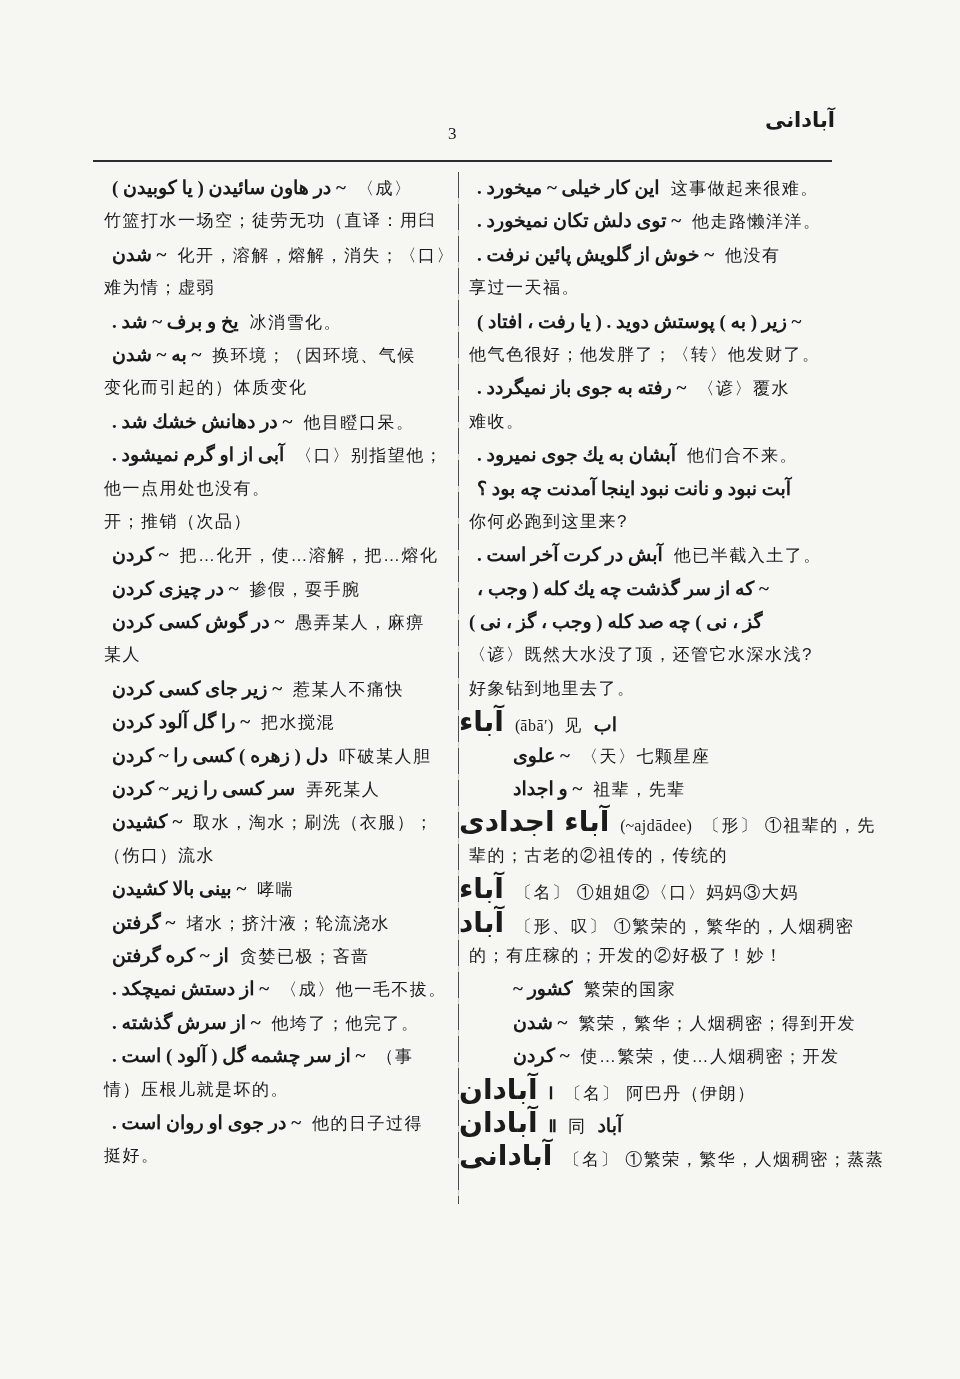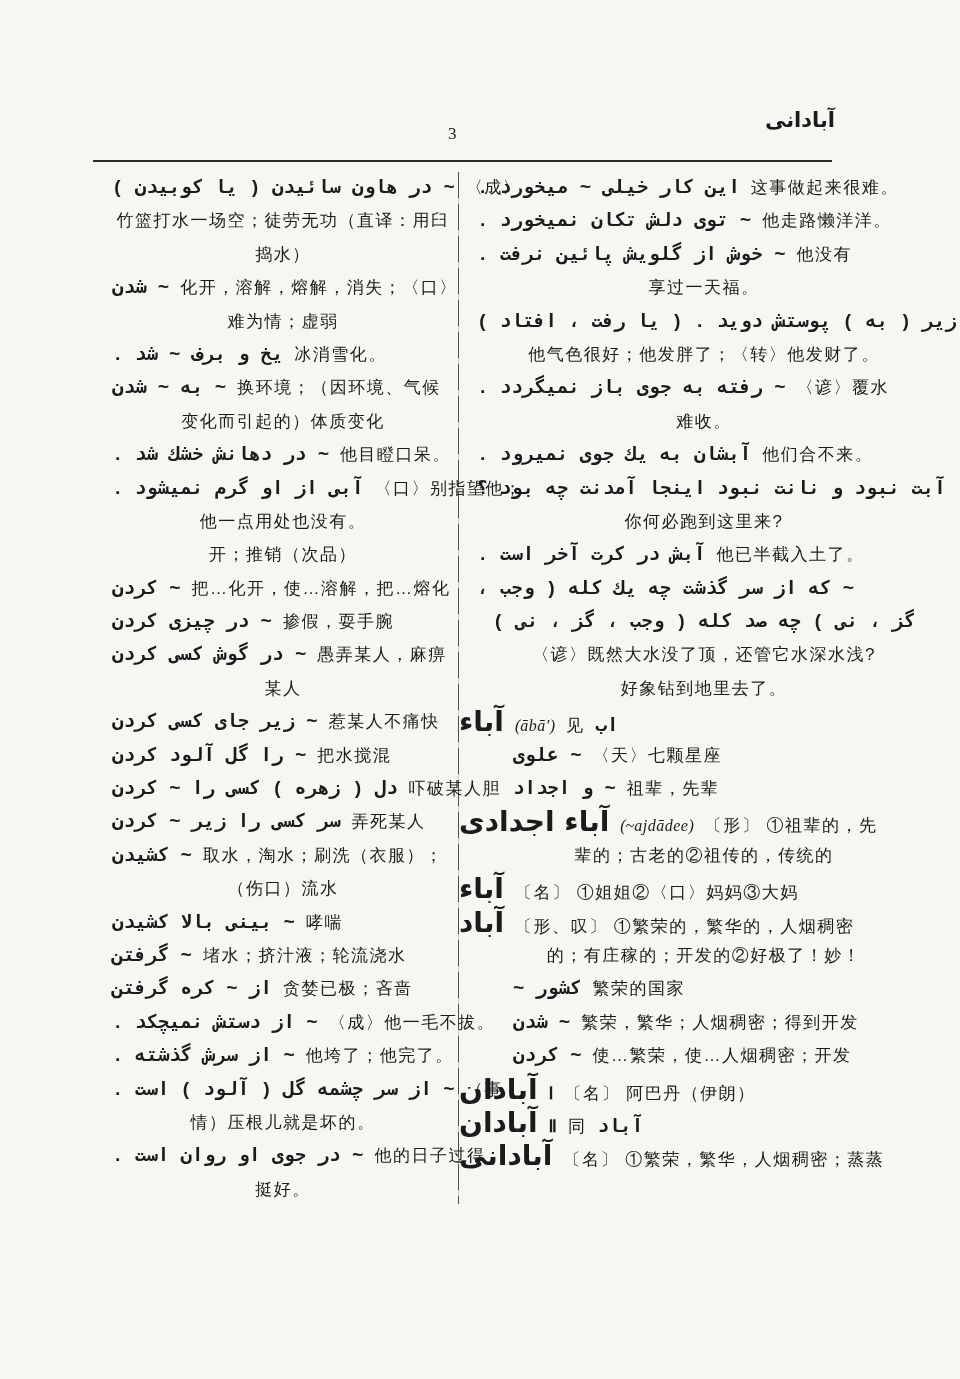--- a/index.html
+++ b/index.html
@@ -46,7 +46,7 @@
   .part{vertical-align:baseline;}
   .part + .part{margin-left:11px;}
   .part.fa{
-    font-family:Liberation Mono, monospace;
+    font-family:Liberation Serif, serif;
     font-weight:bold;font-size:19px;
   }
   .part.hw{

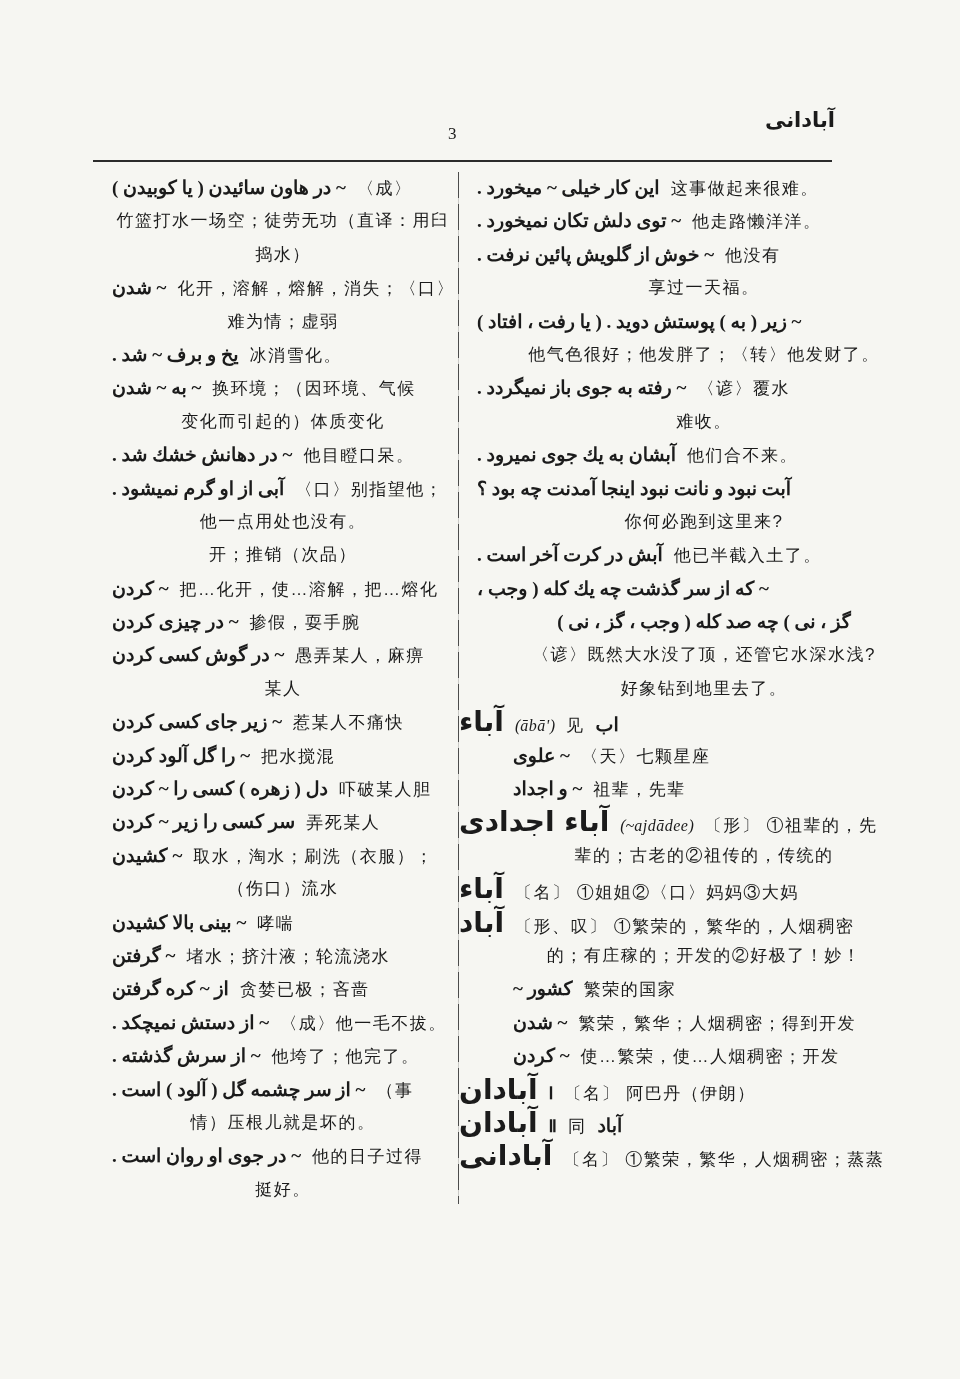--- a/index.html
+++ b/index.html
@@ -40,7 +40,7 @@
   }
   .line.ex{padding-left:12px;}
   .line.sub{padding-left:48px;}
-  .line.cont{padding-left:4px;text-align:center;}
+  .line.cont{padding-left:4px;}
   .line.hwline{margin-left:-6px;}
 
   .part{vertical-align:baseline;}

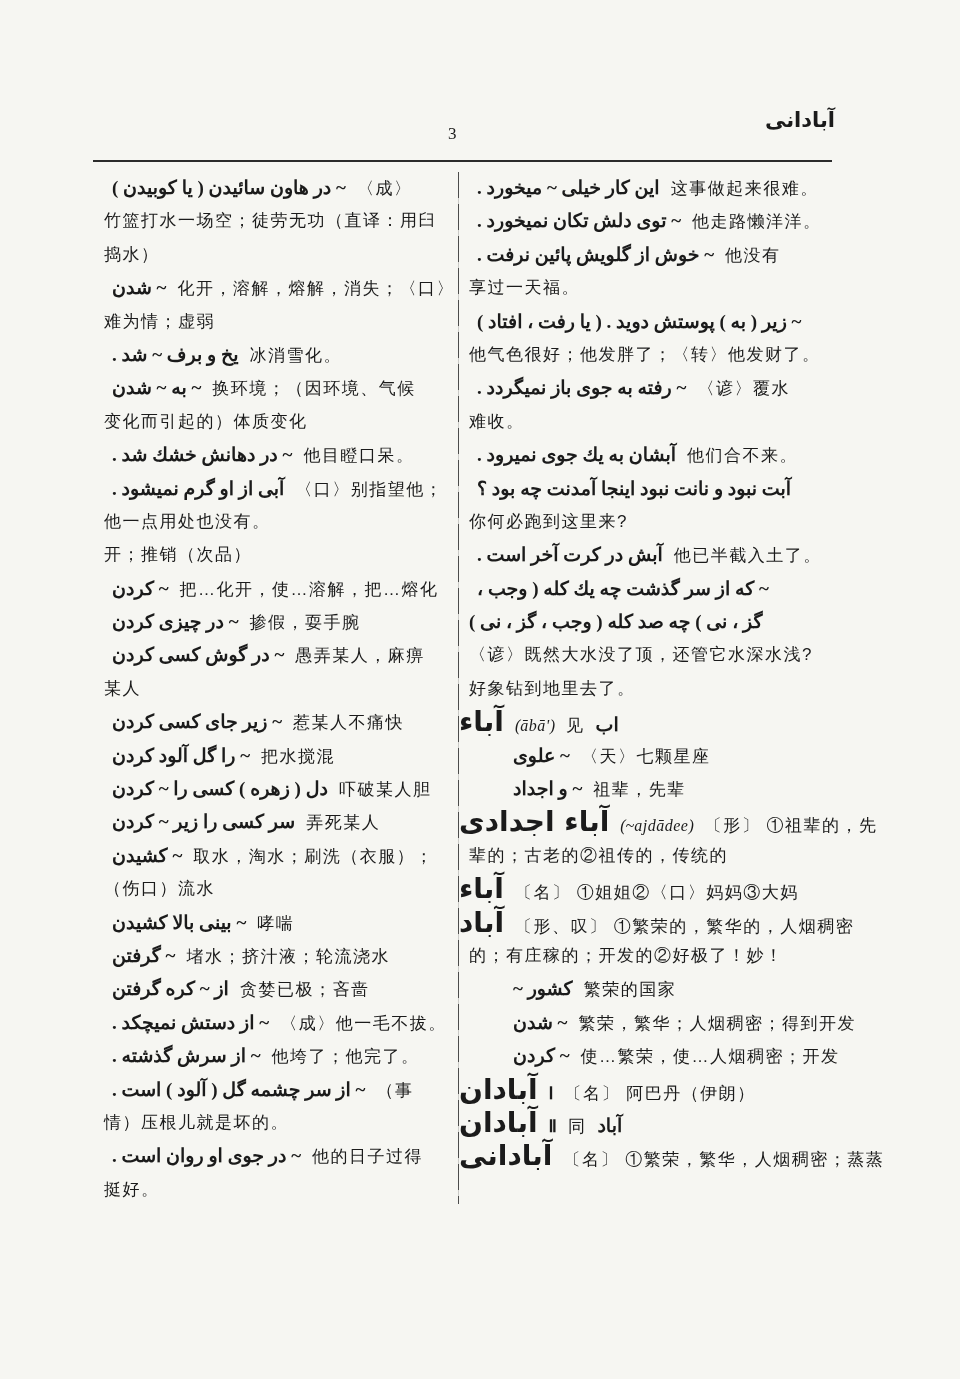--- a/index.html
+++ b/index.html
@@ -83,7 +83,6 @@
   <div class="col col-left" id="col-left">
       <div class="line ex"><span class="part fa" dir="rtl">~ در هاون سائيدن ( يا كوبيدن )</span><span class="part zh">〈成〉</span></div>
       <div class="line cont"><span class="part zh">竹篮打水一场空；徒劳无功（直译：用臼</span></div>
-      <div class="line cont"><span class="part zh">捣水）</span></div>
       <div class="line ex"><span class="part fa" dir="rtl">~ شدن</span><span class="part zh">化开，溶解，熔解，消失；〈口〉</span></div>
       <div class="line cont"><span class="part zh">难为情；虚弱</span></div>
       <div class="line ex"><span class="part fa" dir="rtl">يخ و برف ~ شد .</span><span class="part zh">冰消雪化。</span></div>

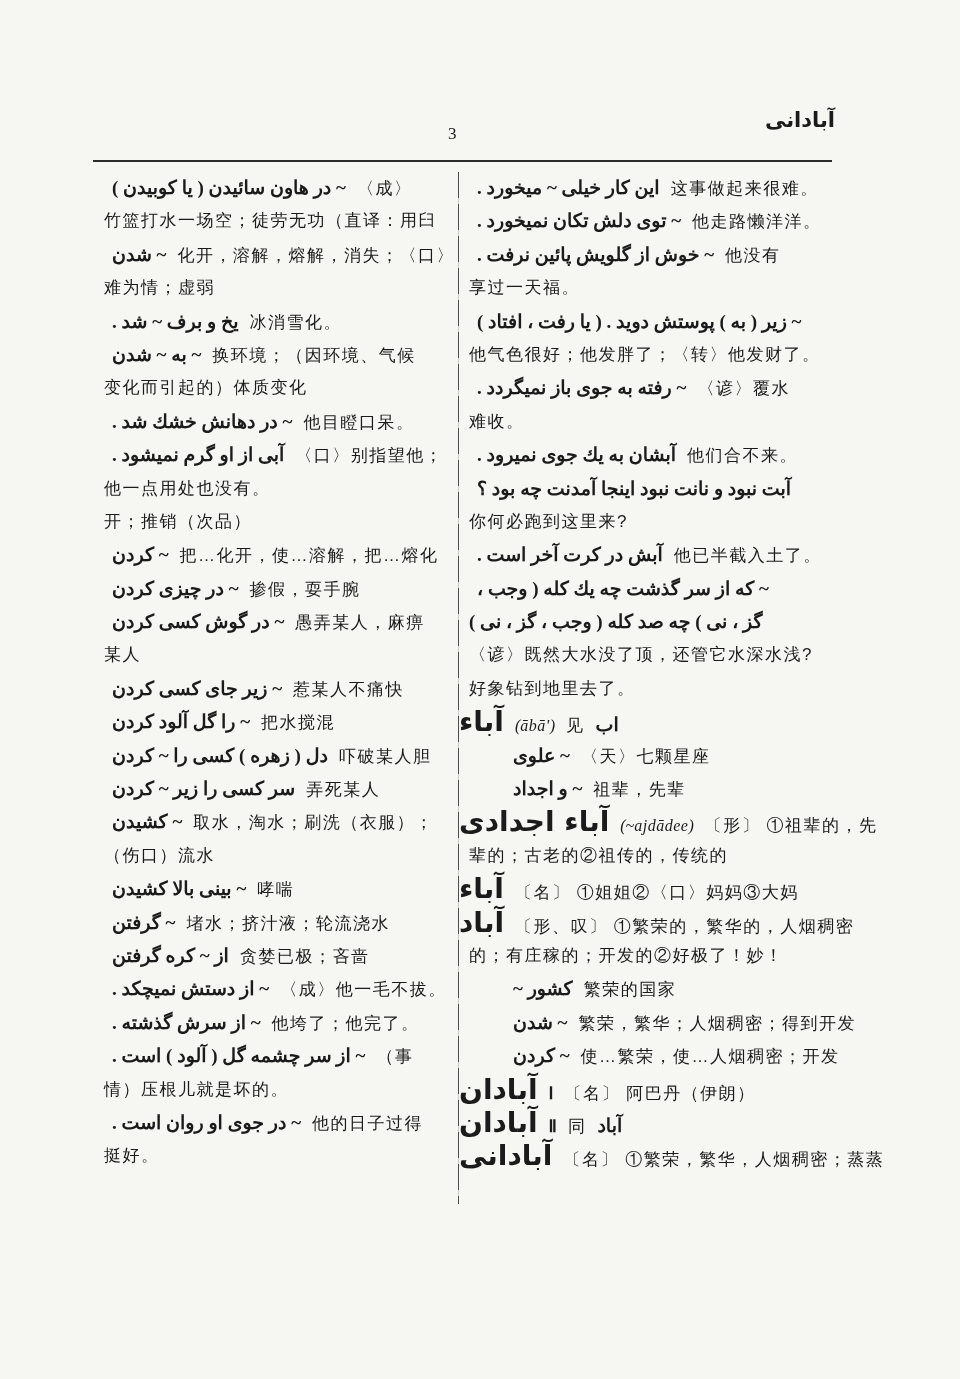--- a/index.html
+++ b/index.html
@@ -58,7 +58,7 @@
   }
   .part.latin{
     font-family:"Liberation Serif", serif;
-    font-style:italic;font-size:16px;letter-spacing:.5px;
+    font-size:16px;letter-spacing:.5px;
   }
   .part.roman{
     font-family:"Liberation Serif", serif;

